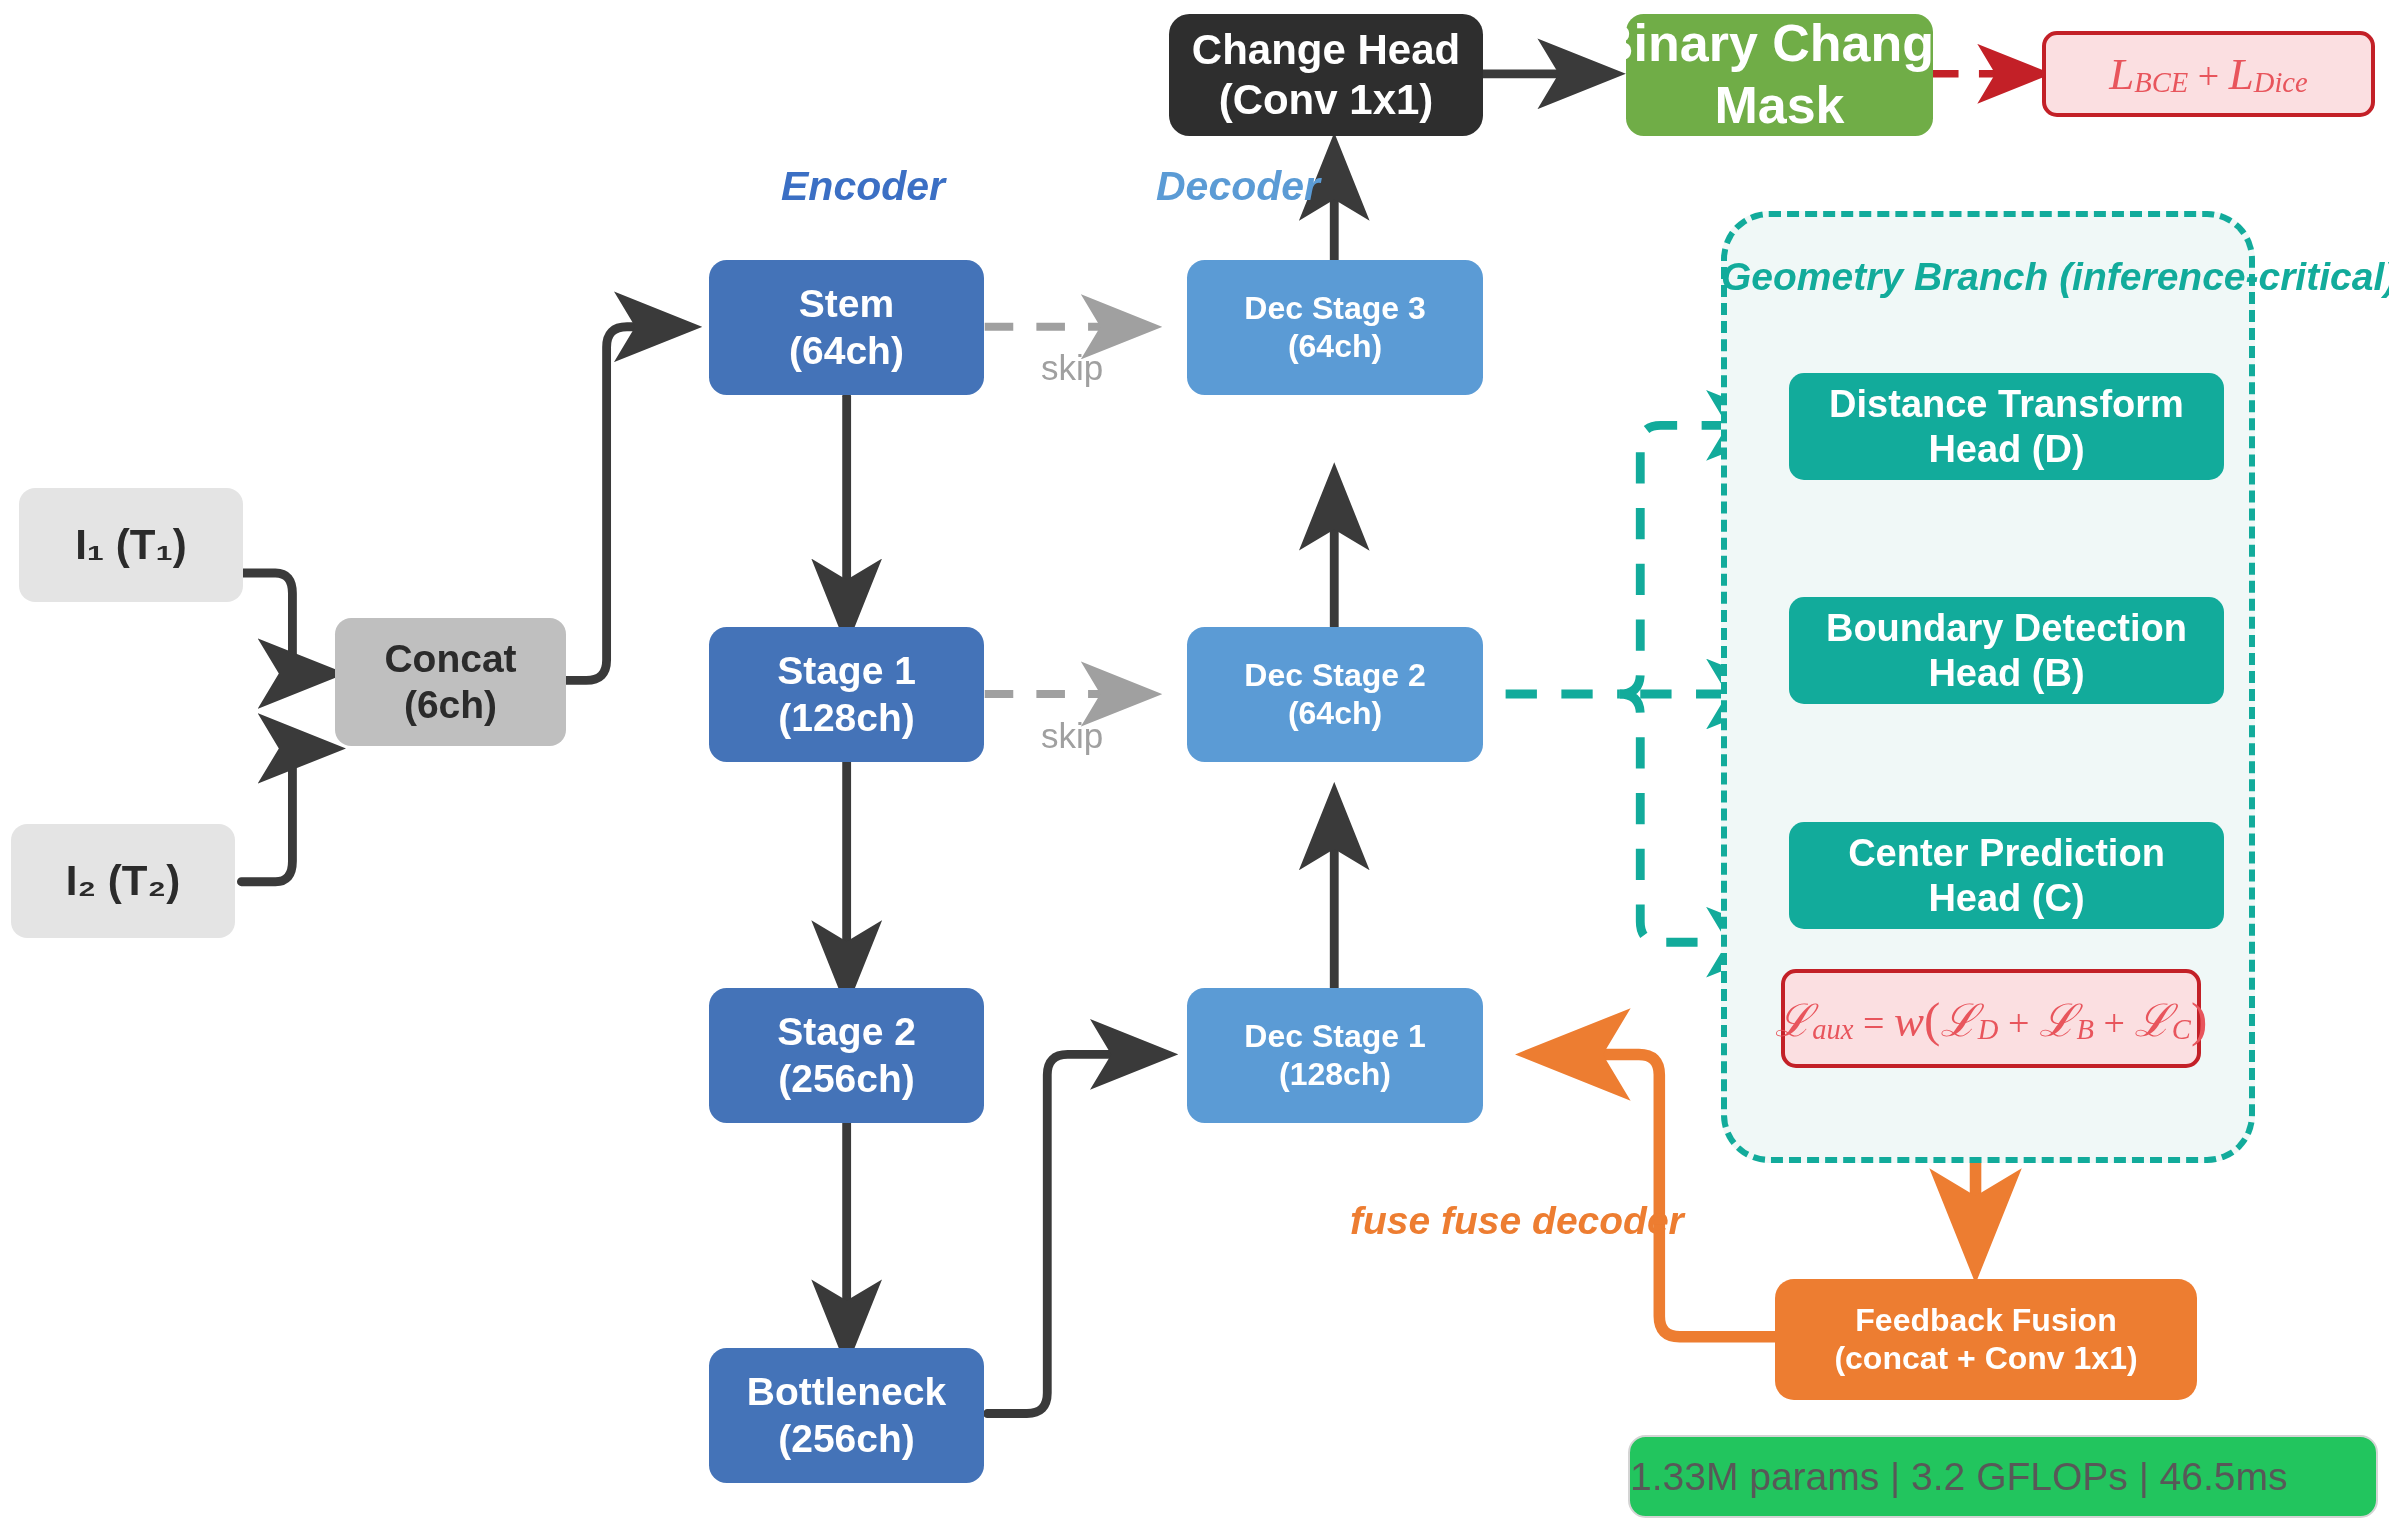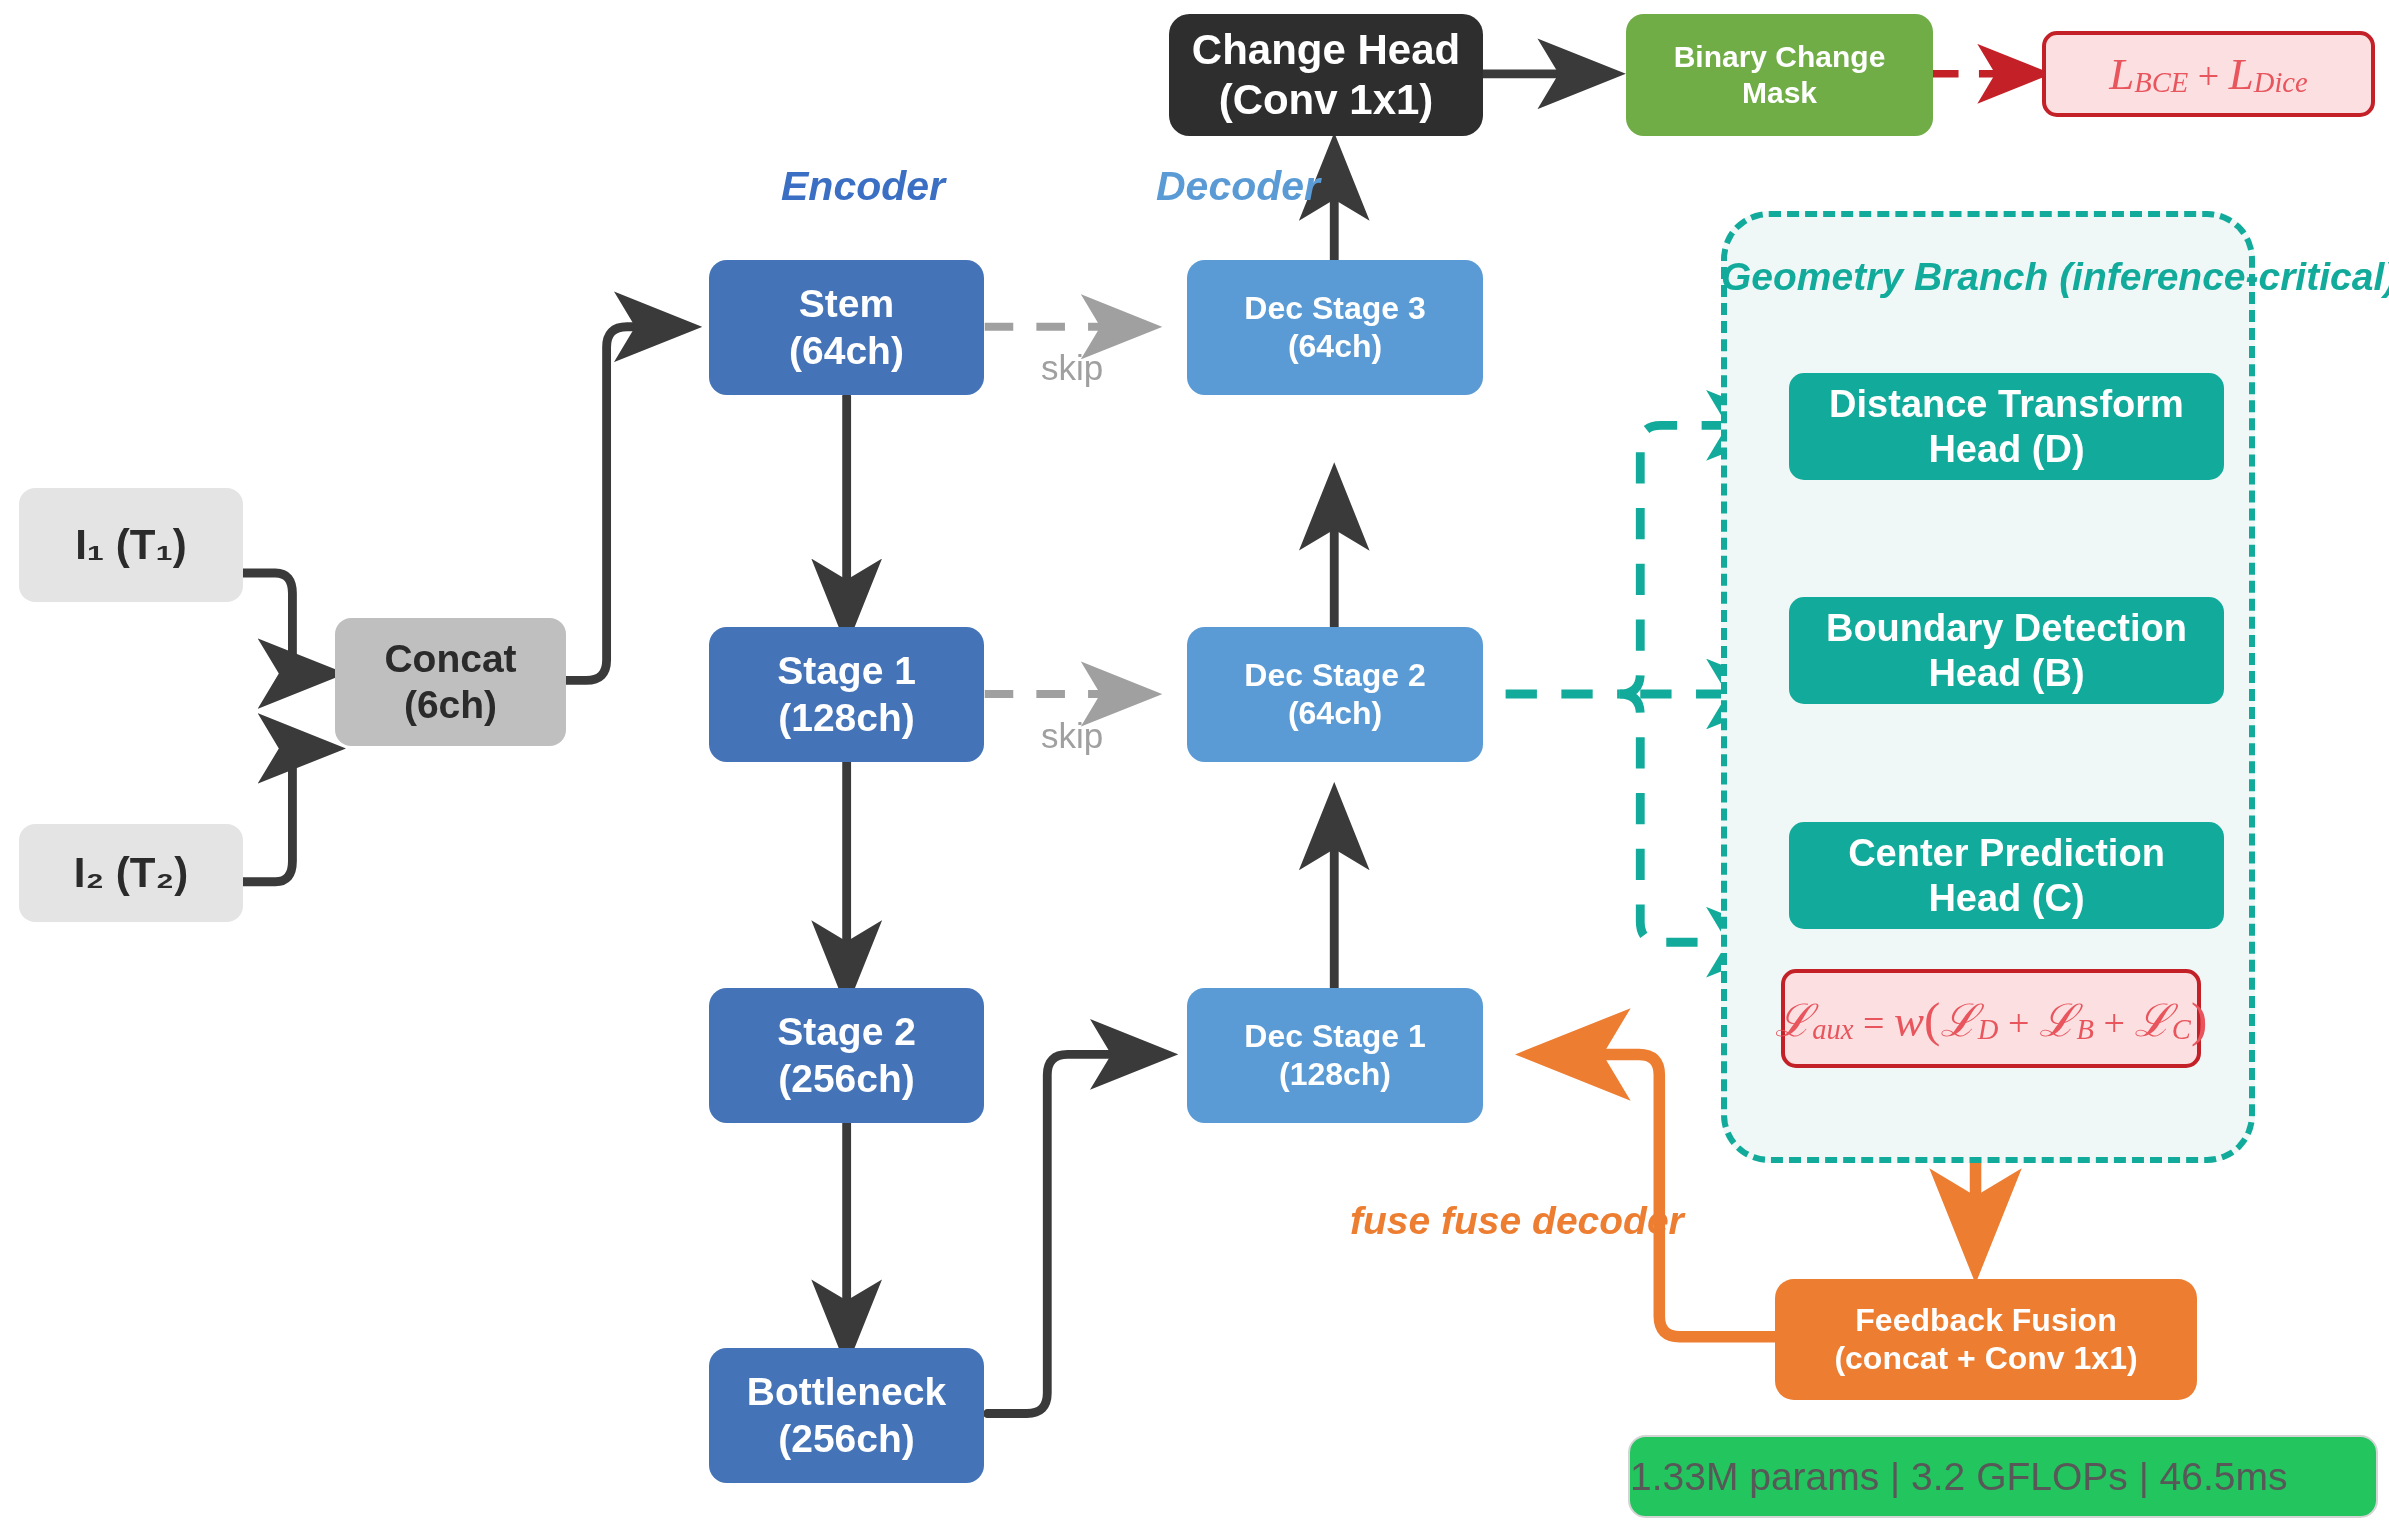--- a/index.html
+++ b/index.html
@@ -32,7 +32,7 @@
   .n-enc{background:#4473b8;font-size:39px;}
   .n-dec{background:#5b9bd5;font-size:32px;}
   .n-head{background:#2e2e2e;font-size:42px;border-radius:20.4px;}
-  .n-mask{background:#70ad47;font-size:30px;border-radius:17.7px;}
+  .n-mask{background:#70ad47;font-size:52px;border-radius:17.7px;}
   .n-geo{background:#12ab9b;font-size:38px;border-radius:15px;}
   .n-fuse{background:#ed7d31;font-size:32px;border-radius:19px;}
 

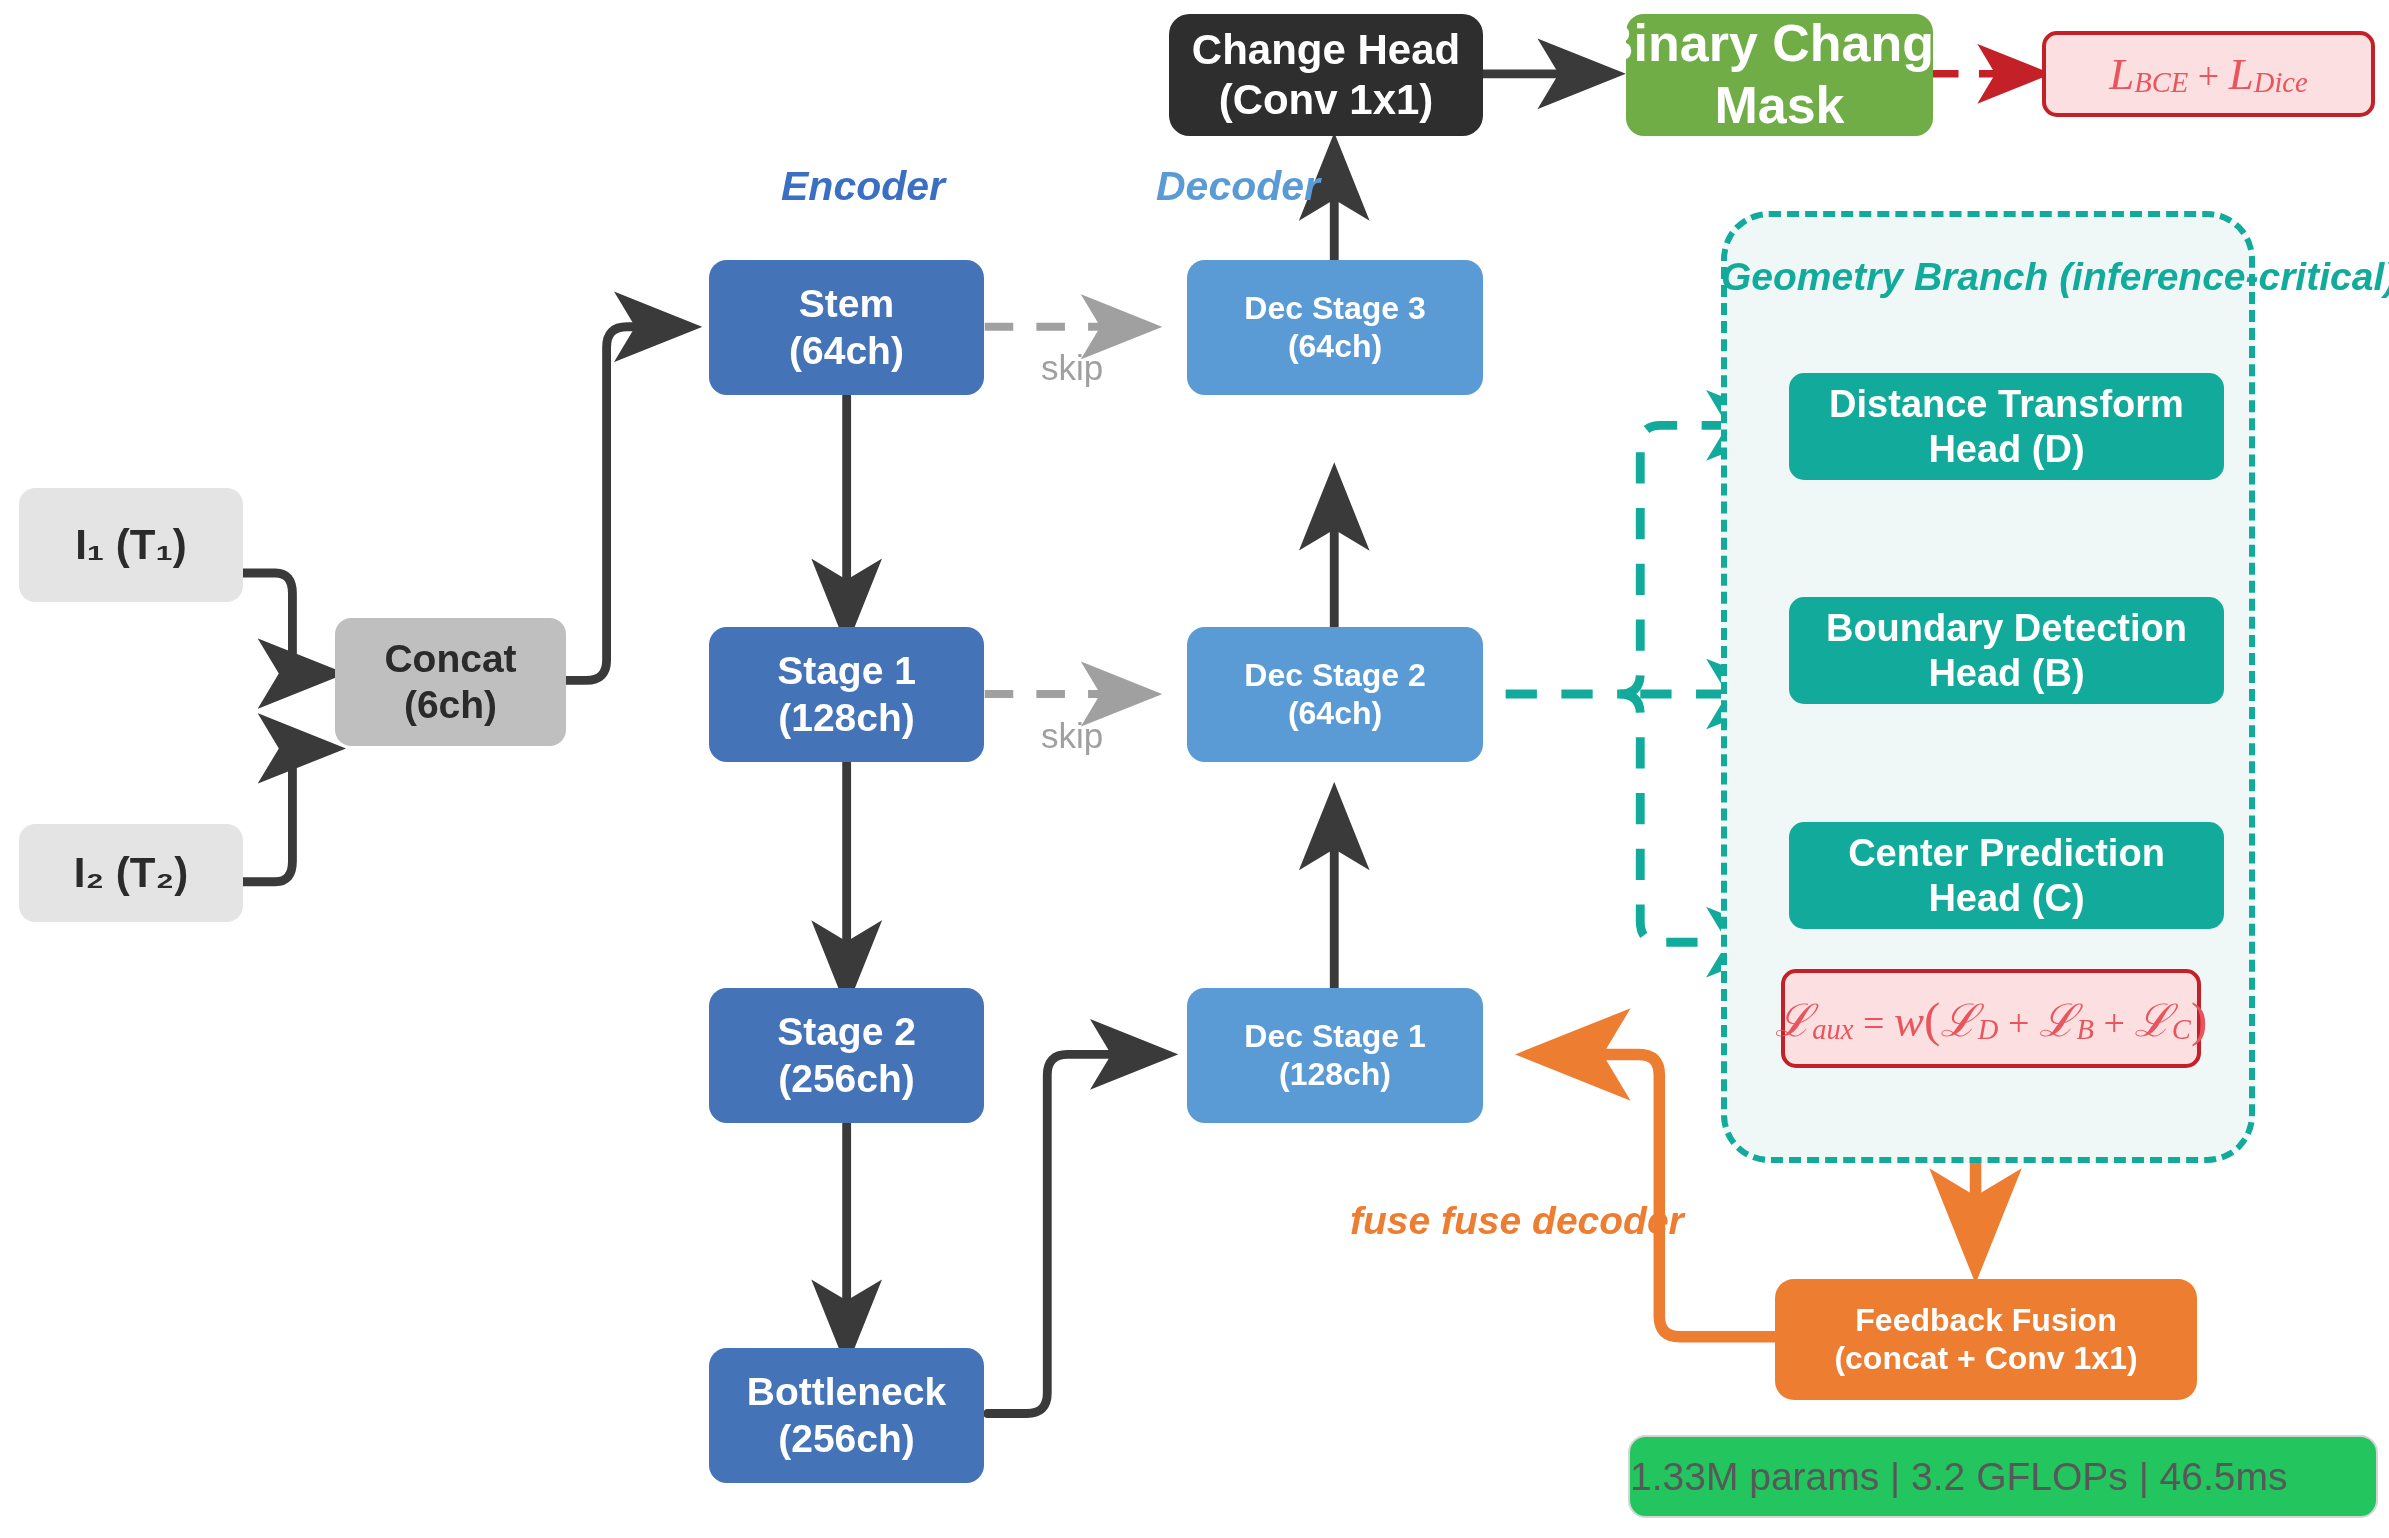--- a/index.html
+++ b/index.html
@@ -174,7 +174,7 @@
     <span class="ln">I₁ (T₁)</span>
   </div>
 
-  <div class="node n-input" style="left:19px;top:824px;width:224px;height:98px;">
+  <div class="node n-input" style="left:11px;top:824px;width:224px;height:114px;">
     <span class="ln">I₂ (T₂)</span>
   </div>
 

